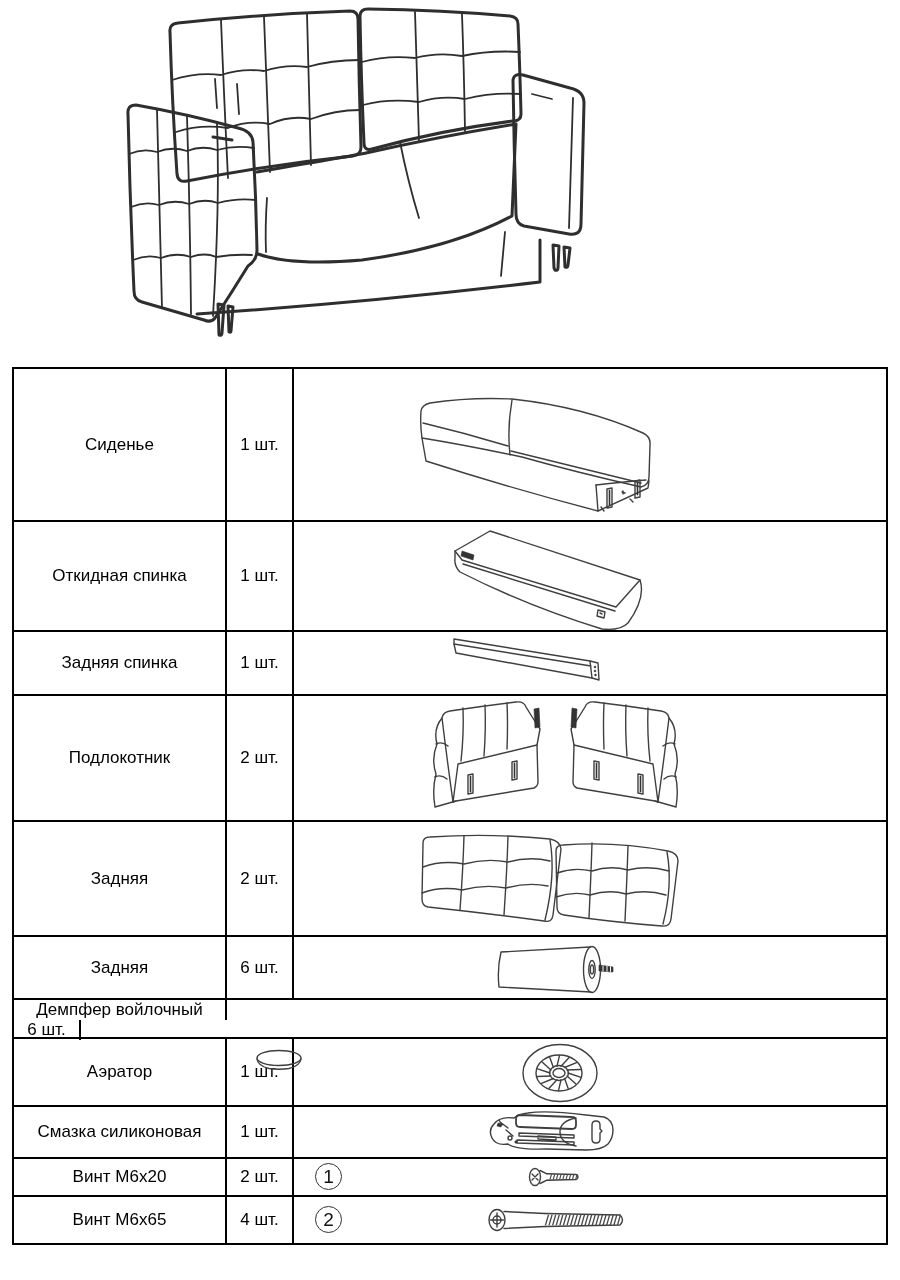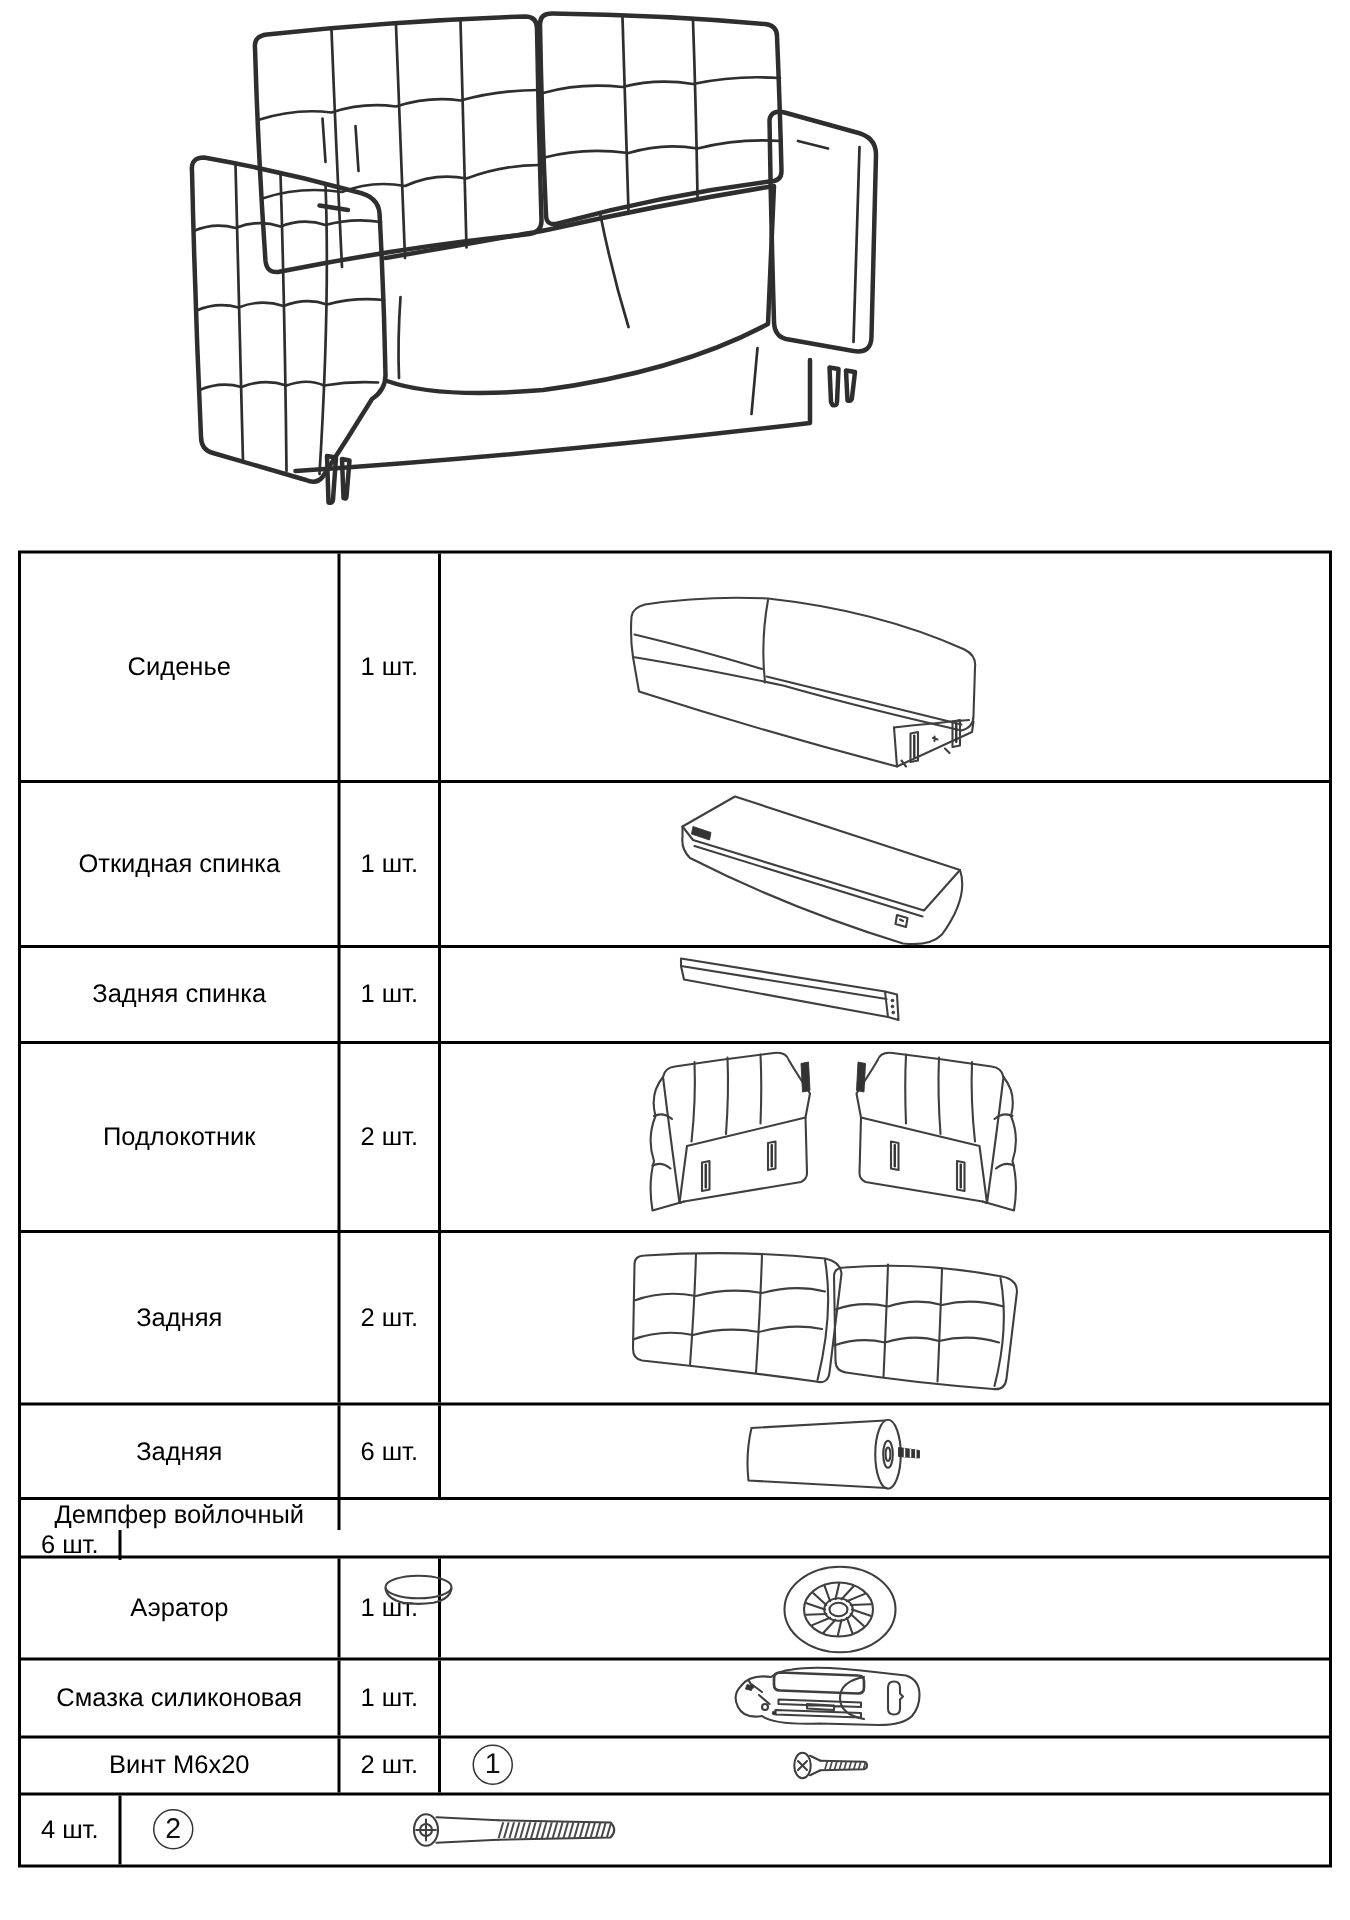--- a/index.html
+++ b/index.html
@@ -249,6 +249,7 @@
     </div>
 
     <div class="prow r11">
+      <div class="c-name">Винт М6х65</div>
       <div class="c-qty">4 шт.</div>
       <div class="c-img">
         <div class="marker" style="top:9px">2</div>

